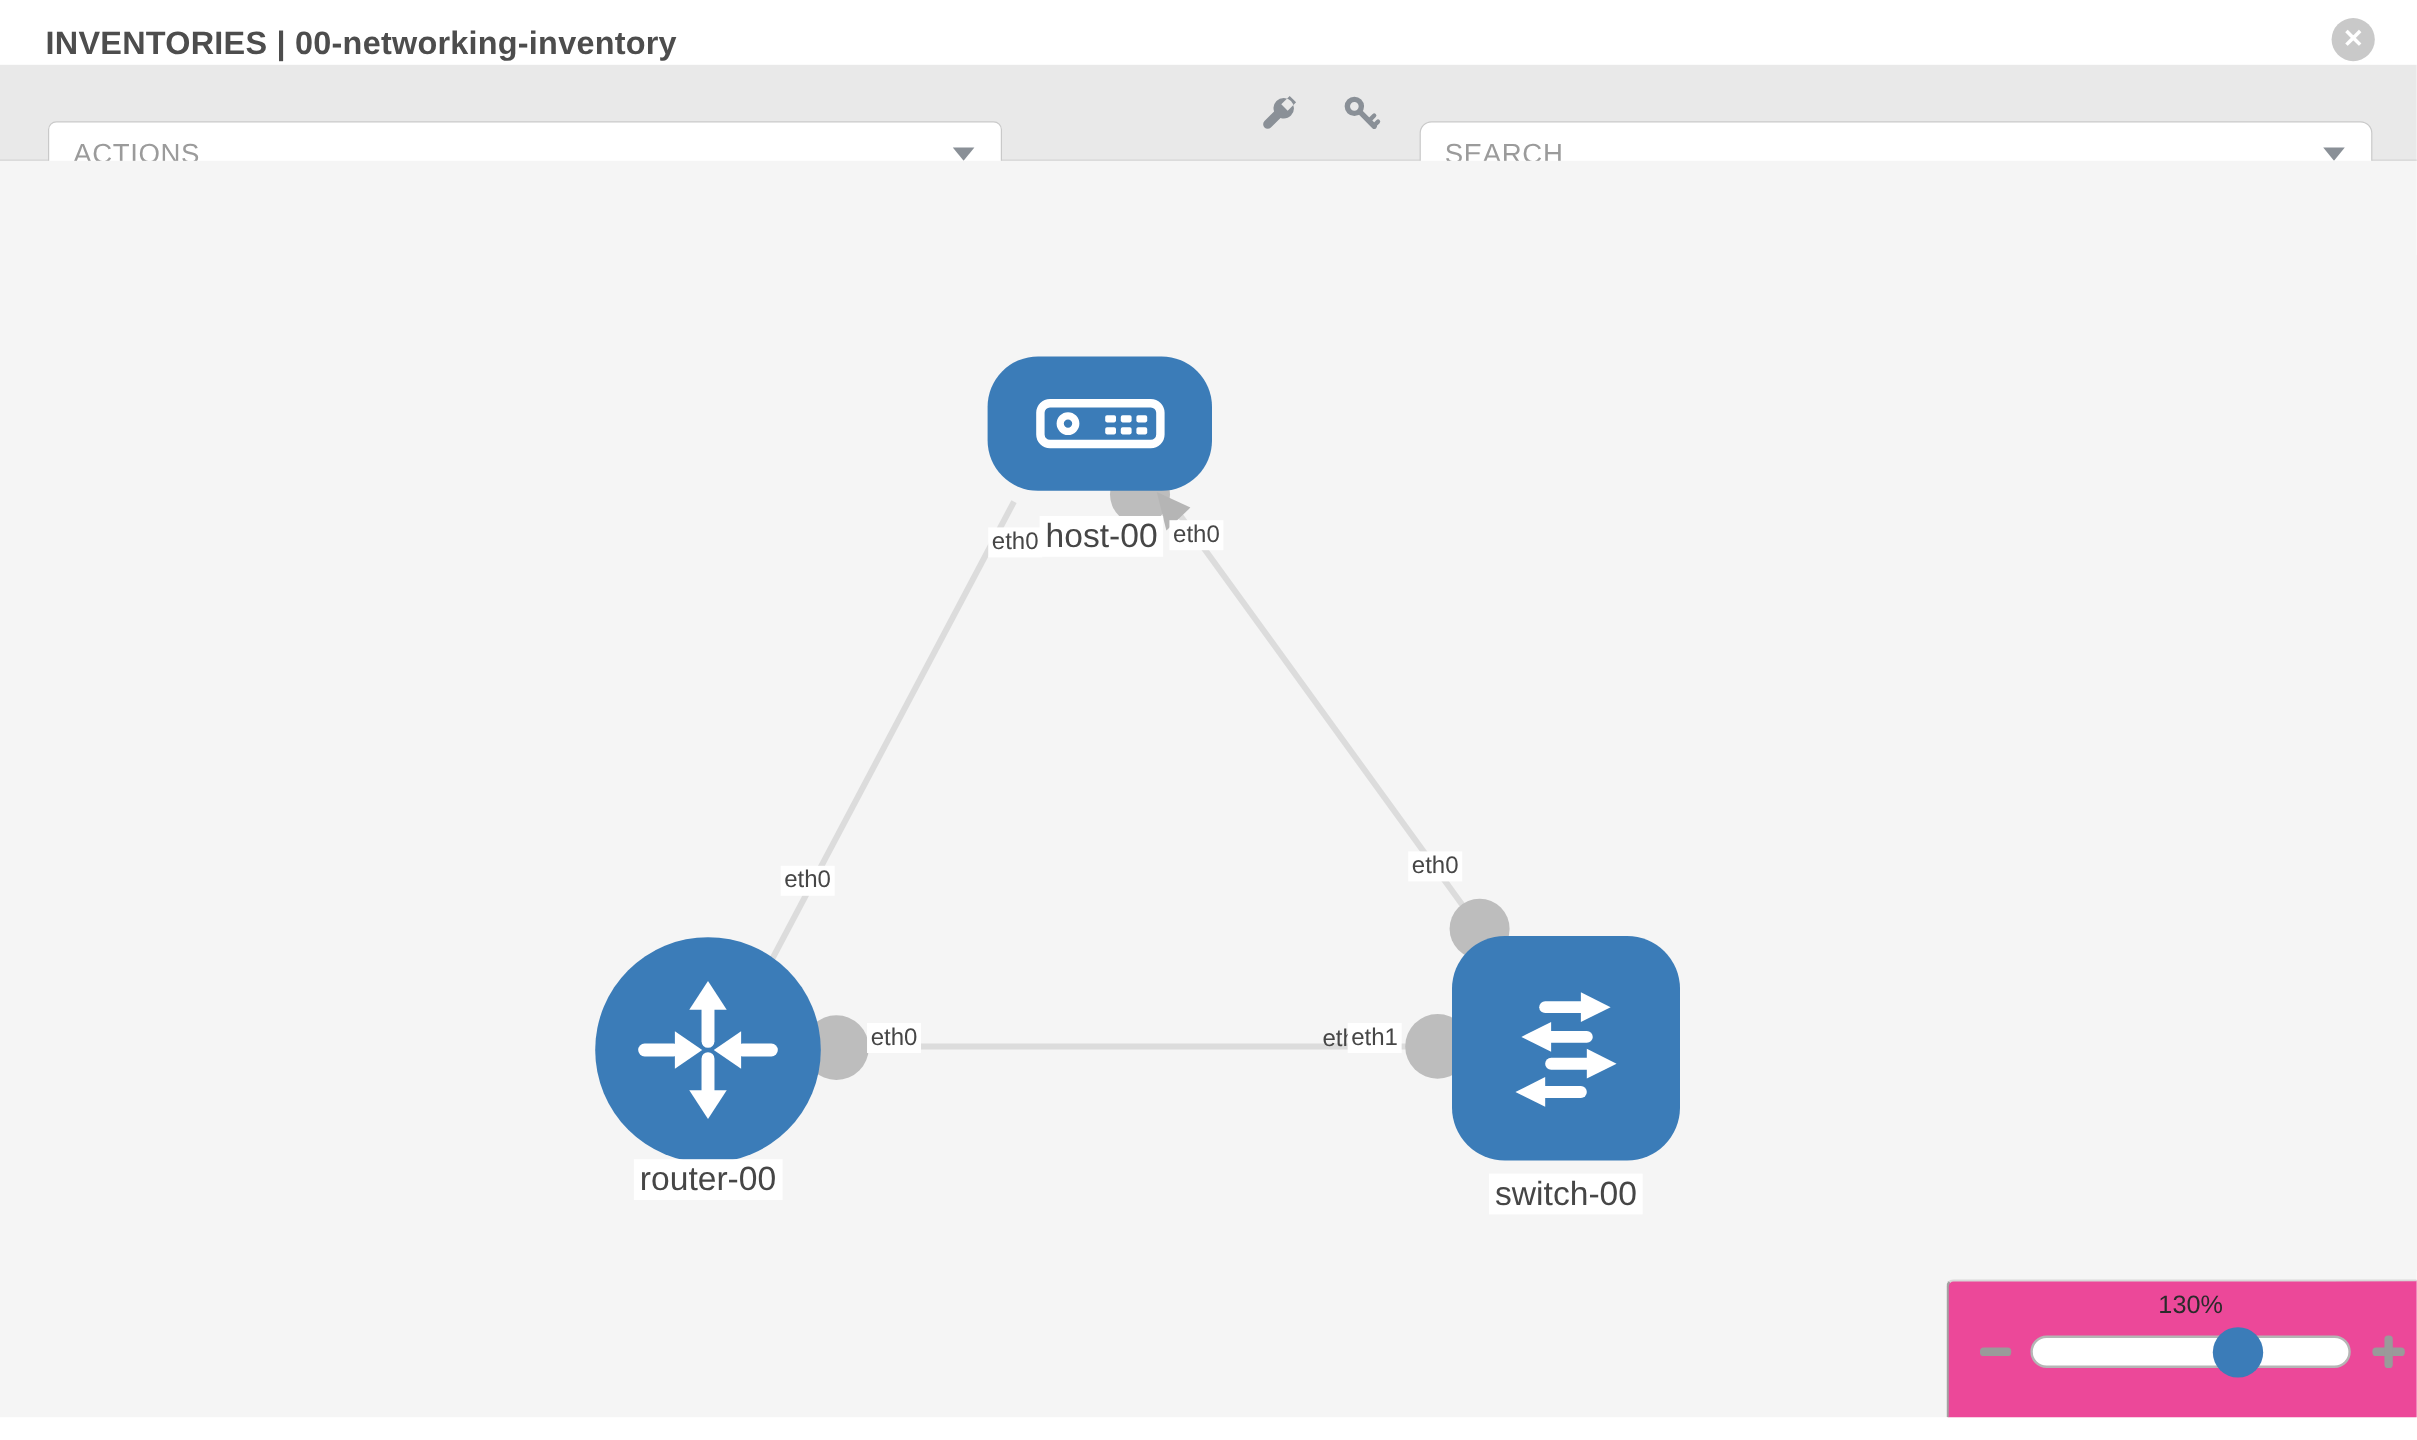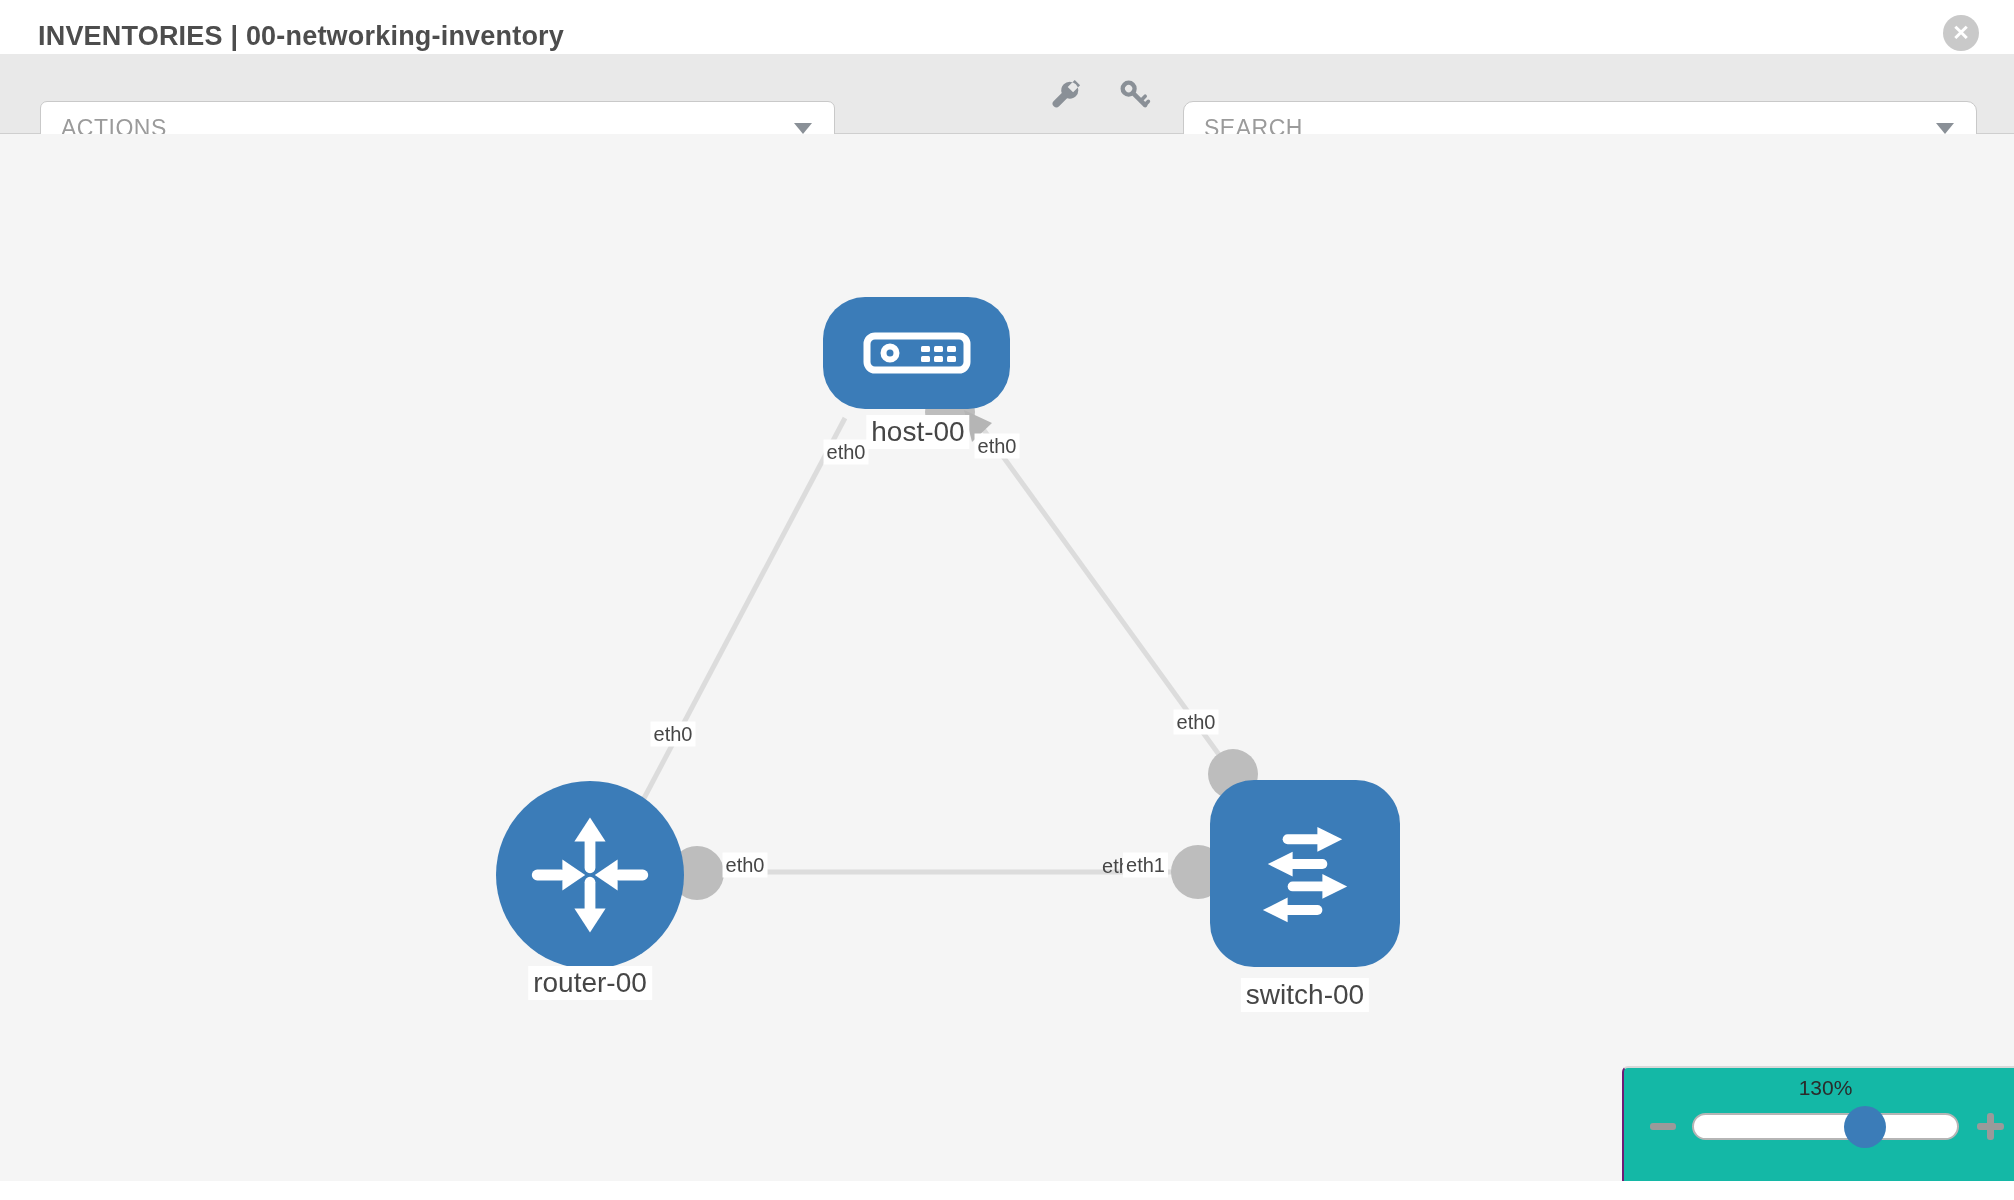--- a/index.html
+++ b/index.html
@@ -50,7 +50,7 @@
     vertical-align:bottom; }
   .if-front { background:#ffffff; display:inline-block; padding:1px 3px;
     margin-left:-6px; }
-  .lbl-host   { left:918px;  top:298px; }
+  .lbl-host   { left:918px;  top:313px; }
   .lbl-router { left:590px;  top:849px; }
   .lbl-switch { left:1305px; top:861px; }
   .if-host-l   { left:846px;  top:318px; }

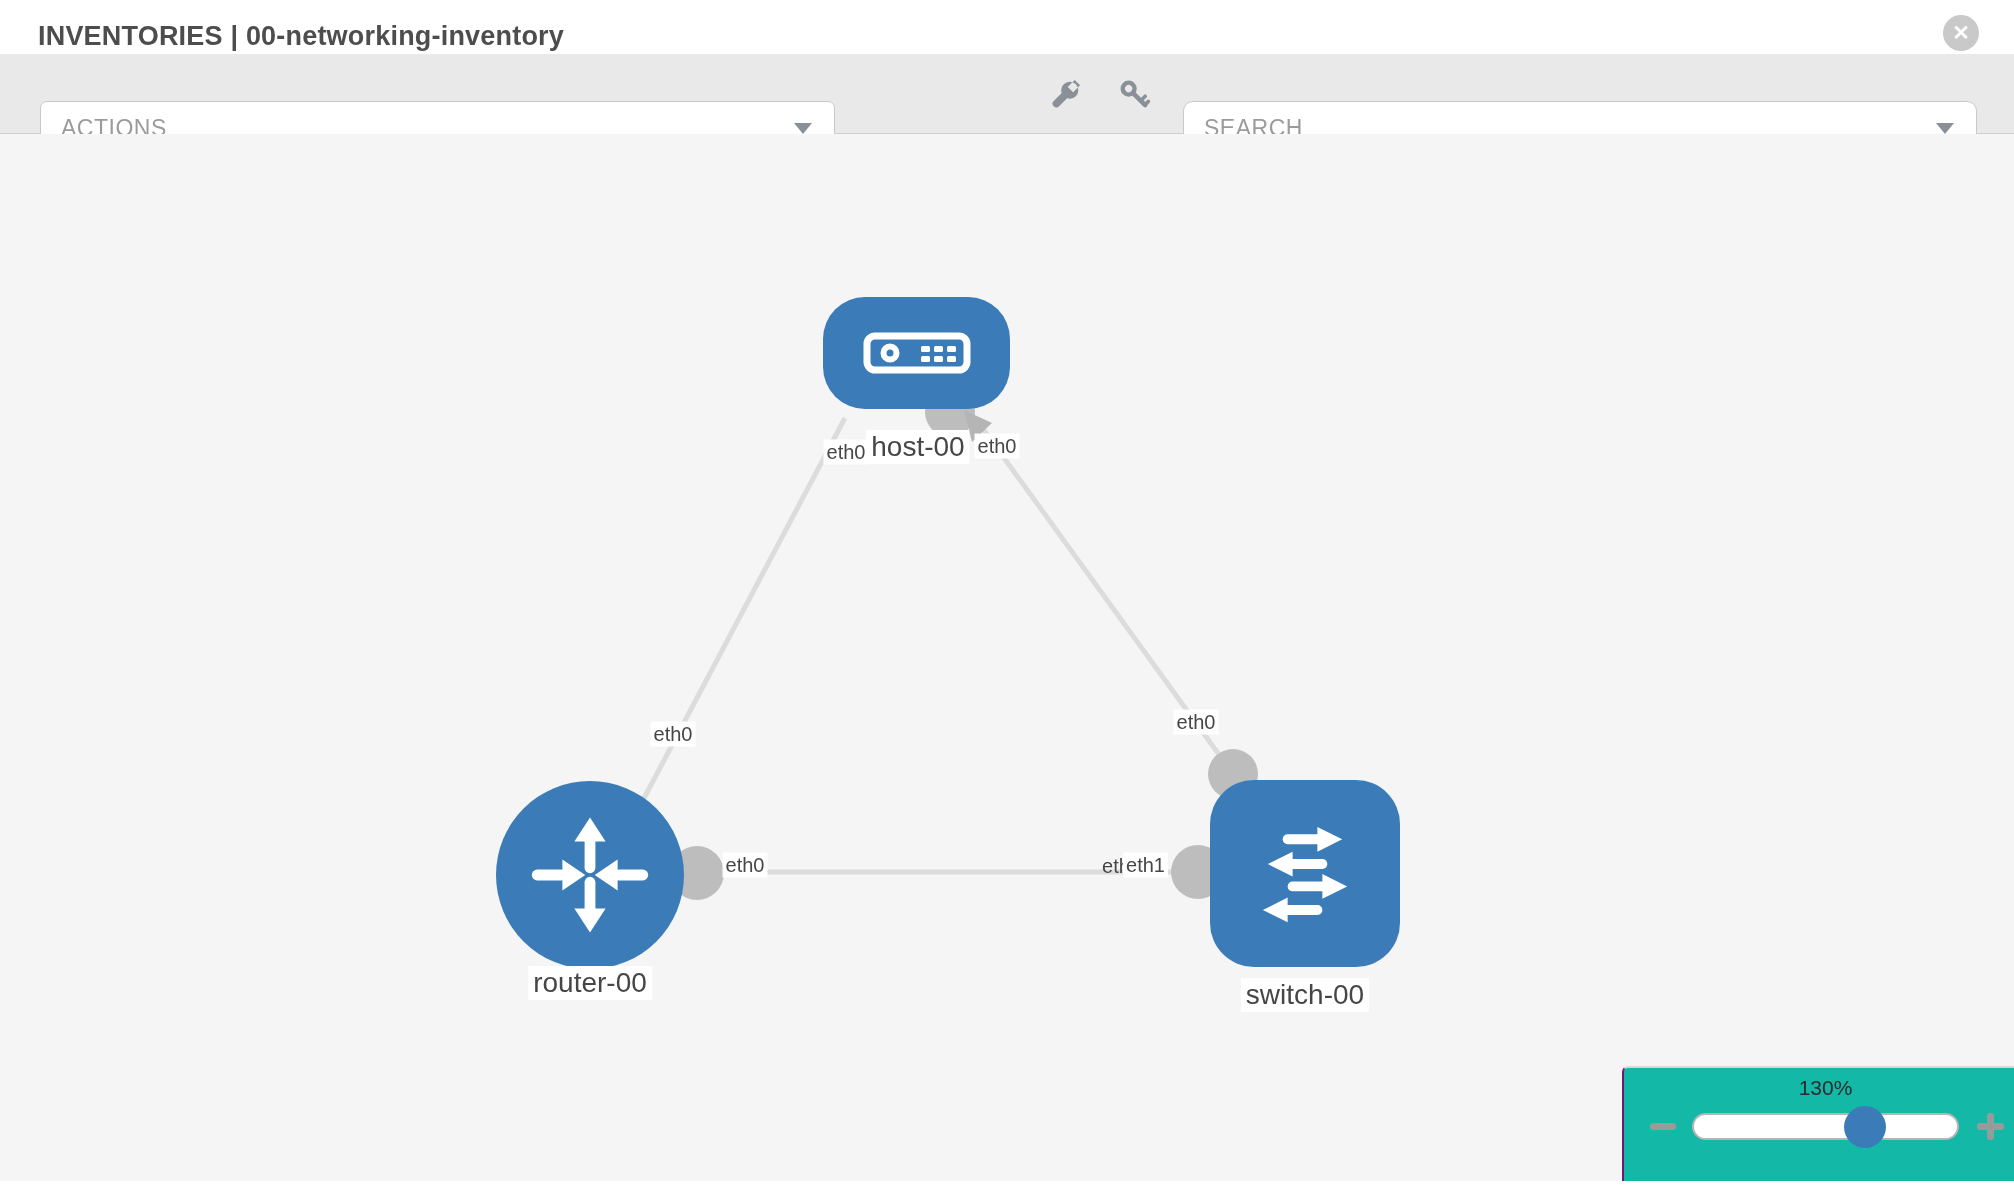--- a/index.html
+++ b/index.html
@@ -62,7 +62,7 @@
 
   
   .zoom-panel { position:absolute; left:1622px; top:932px; width:392px; height:115px;
-    background:#14b8a6; border-left:2px solid #701a75; border-top:2px solid #d8d8d8;
+    background:#ec4899; border-left:2px solid #a3a3a3; border-top:2px solid #d8d8d8;
     border-radius:6px 0 0 0; }
   .zoom-level { position:absolute; left:68px; top:8px; width:267px;
     text-align:center; font-size:21px; color:#2b2b2b; }

